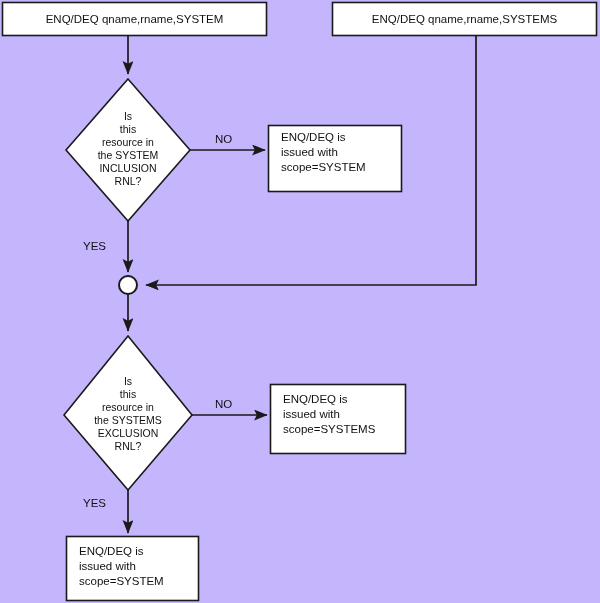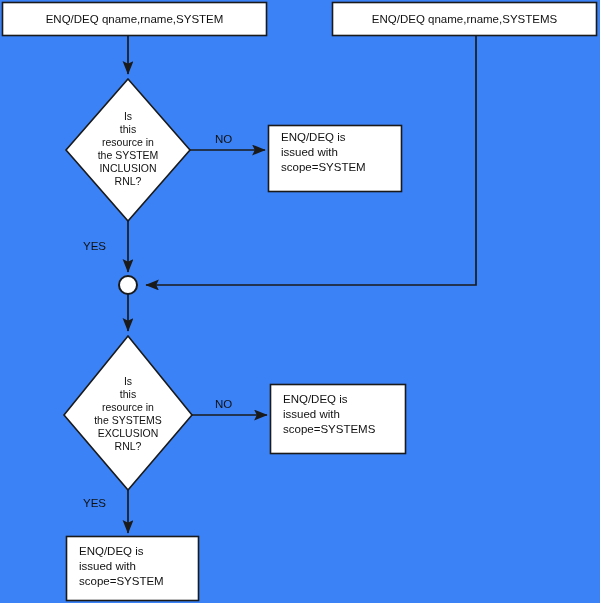--- a/index.html
+++ b/index.html
@@ -17,7 +17,7 @@
     position: relative;
     width: 600px;
     height: 603px;
-    background: #3b82f6;
+    background: #c4b5fd;
   }
   svg.chart-canvas {
     display: block;

